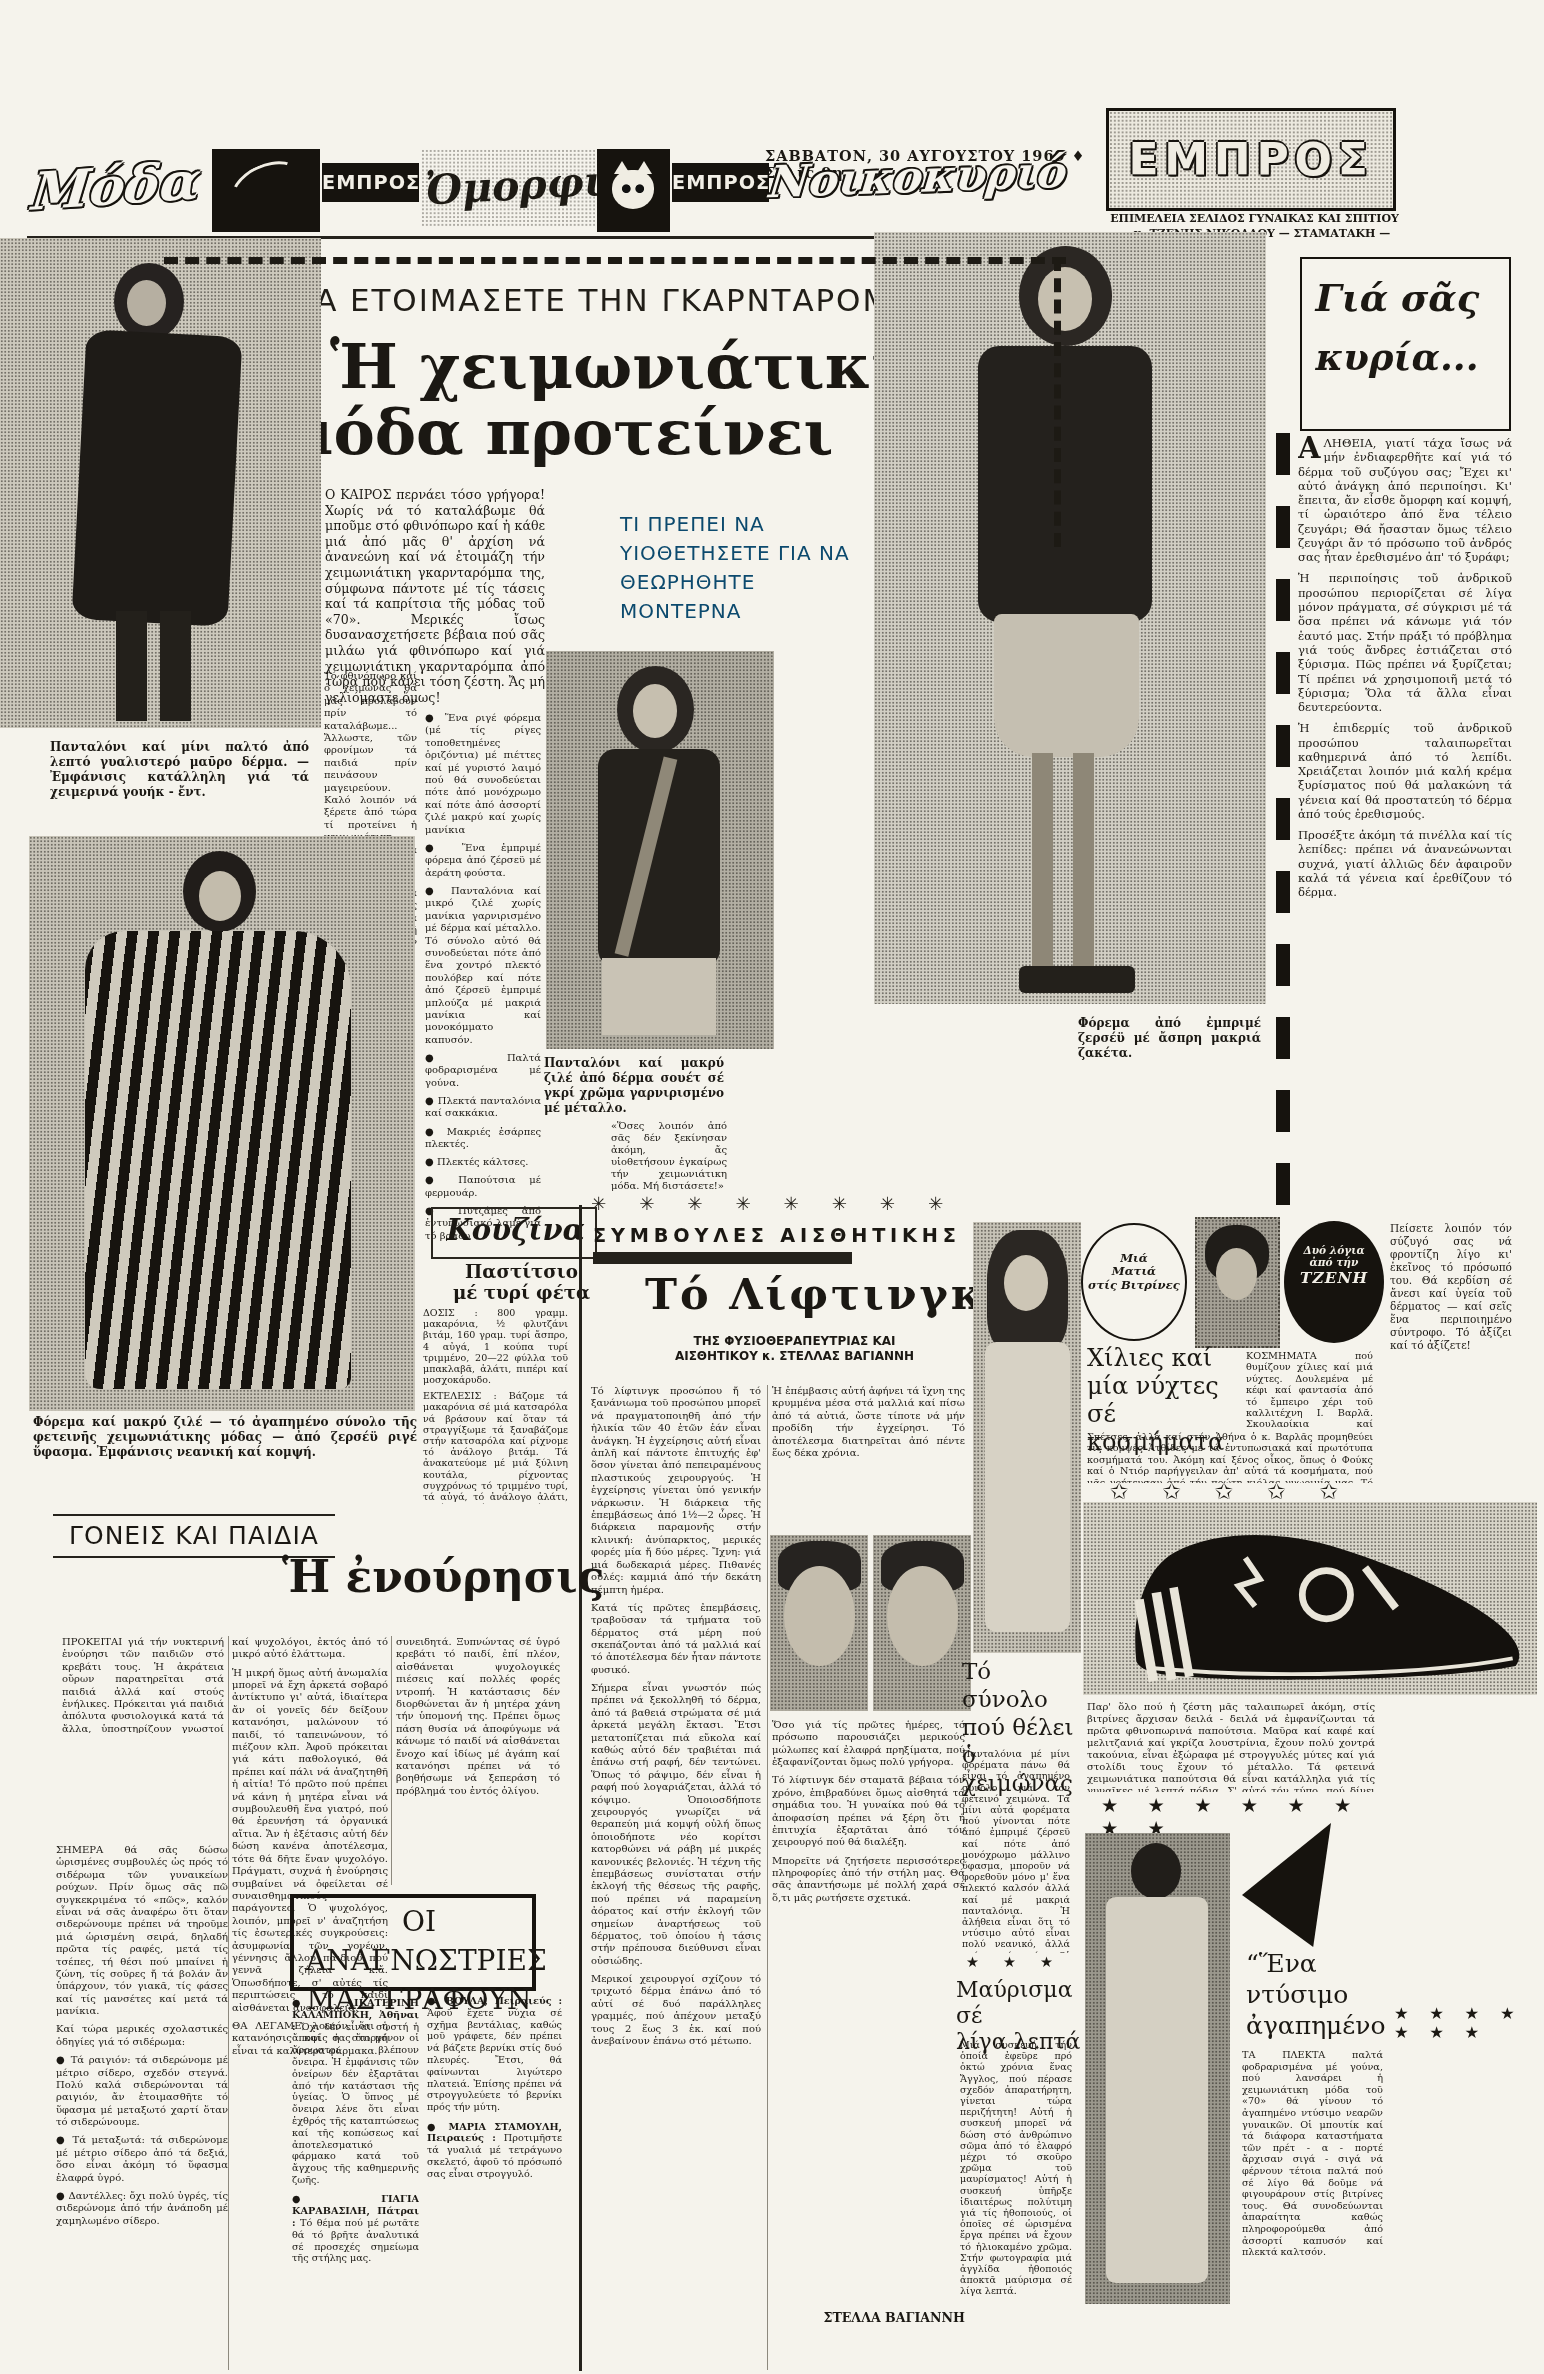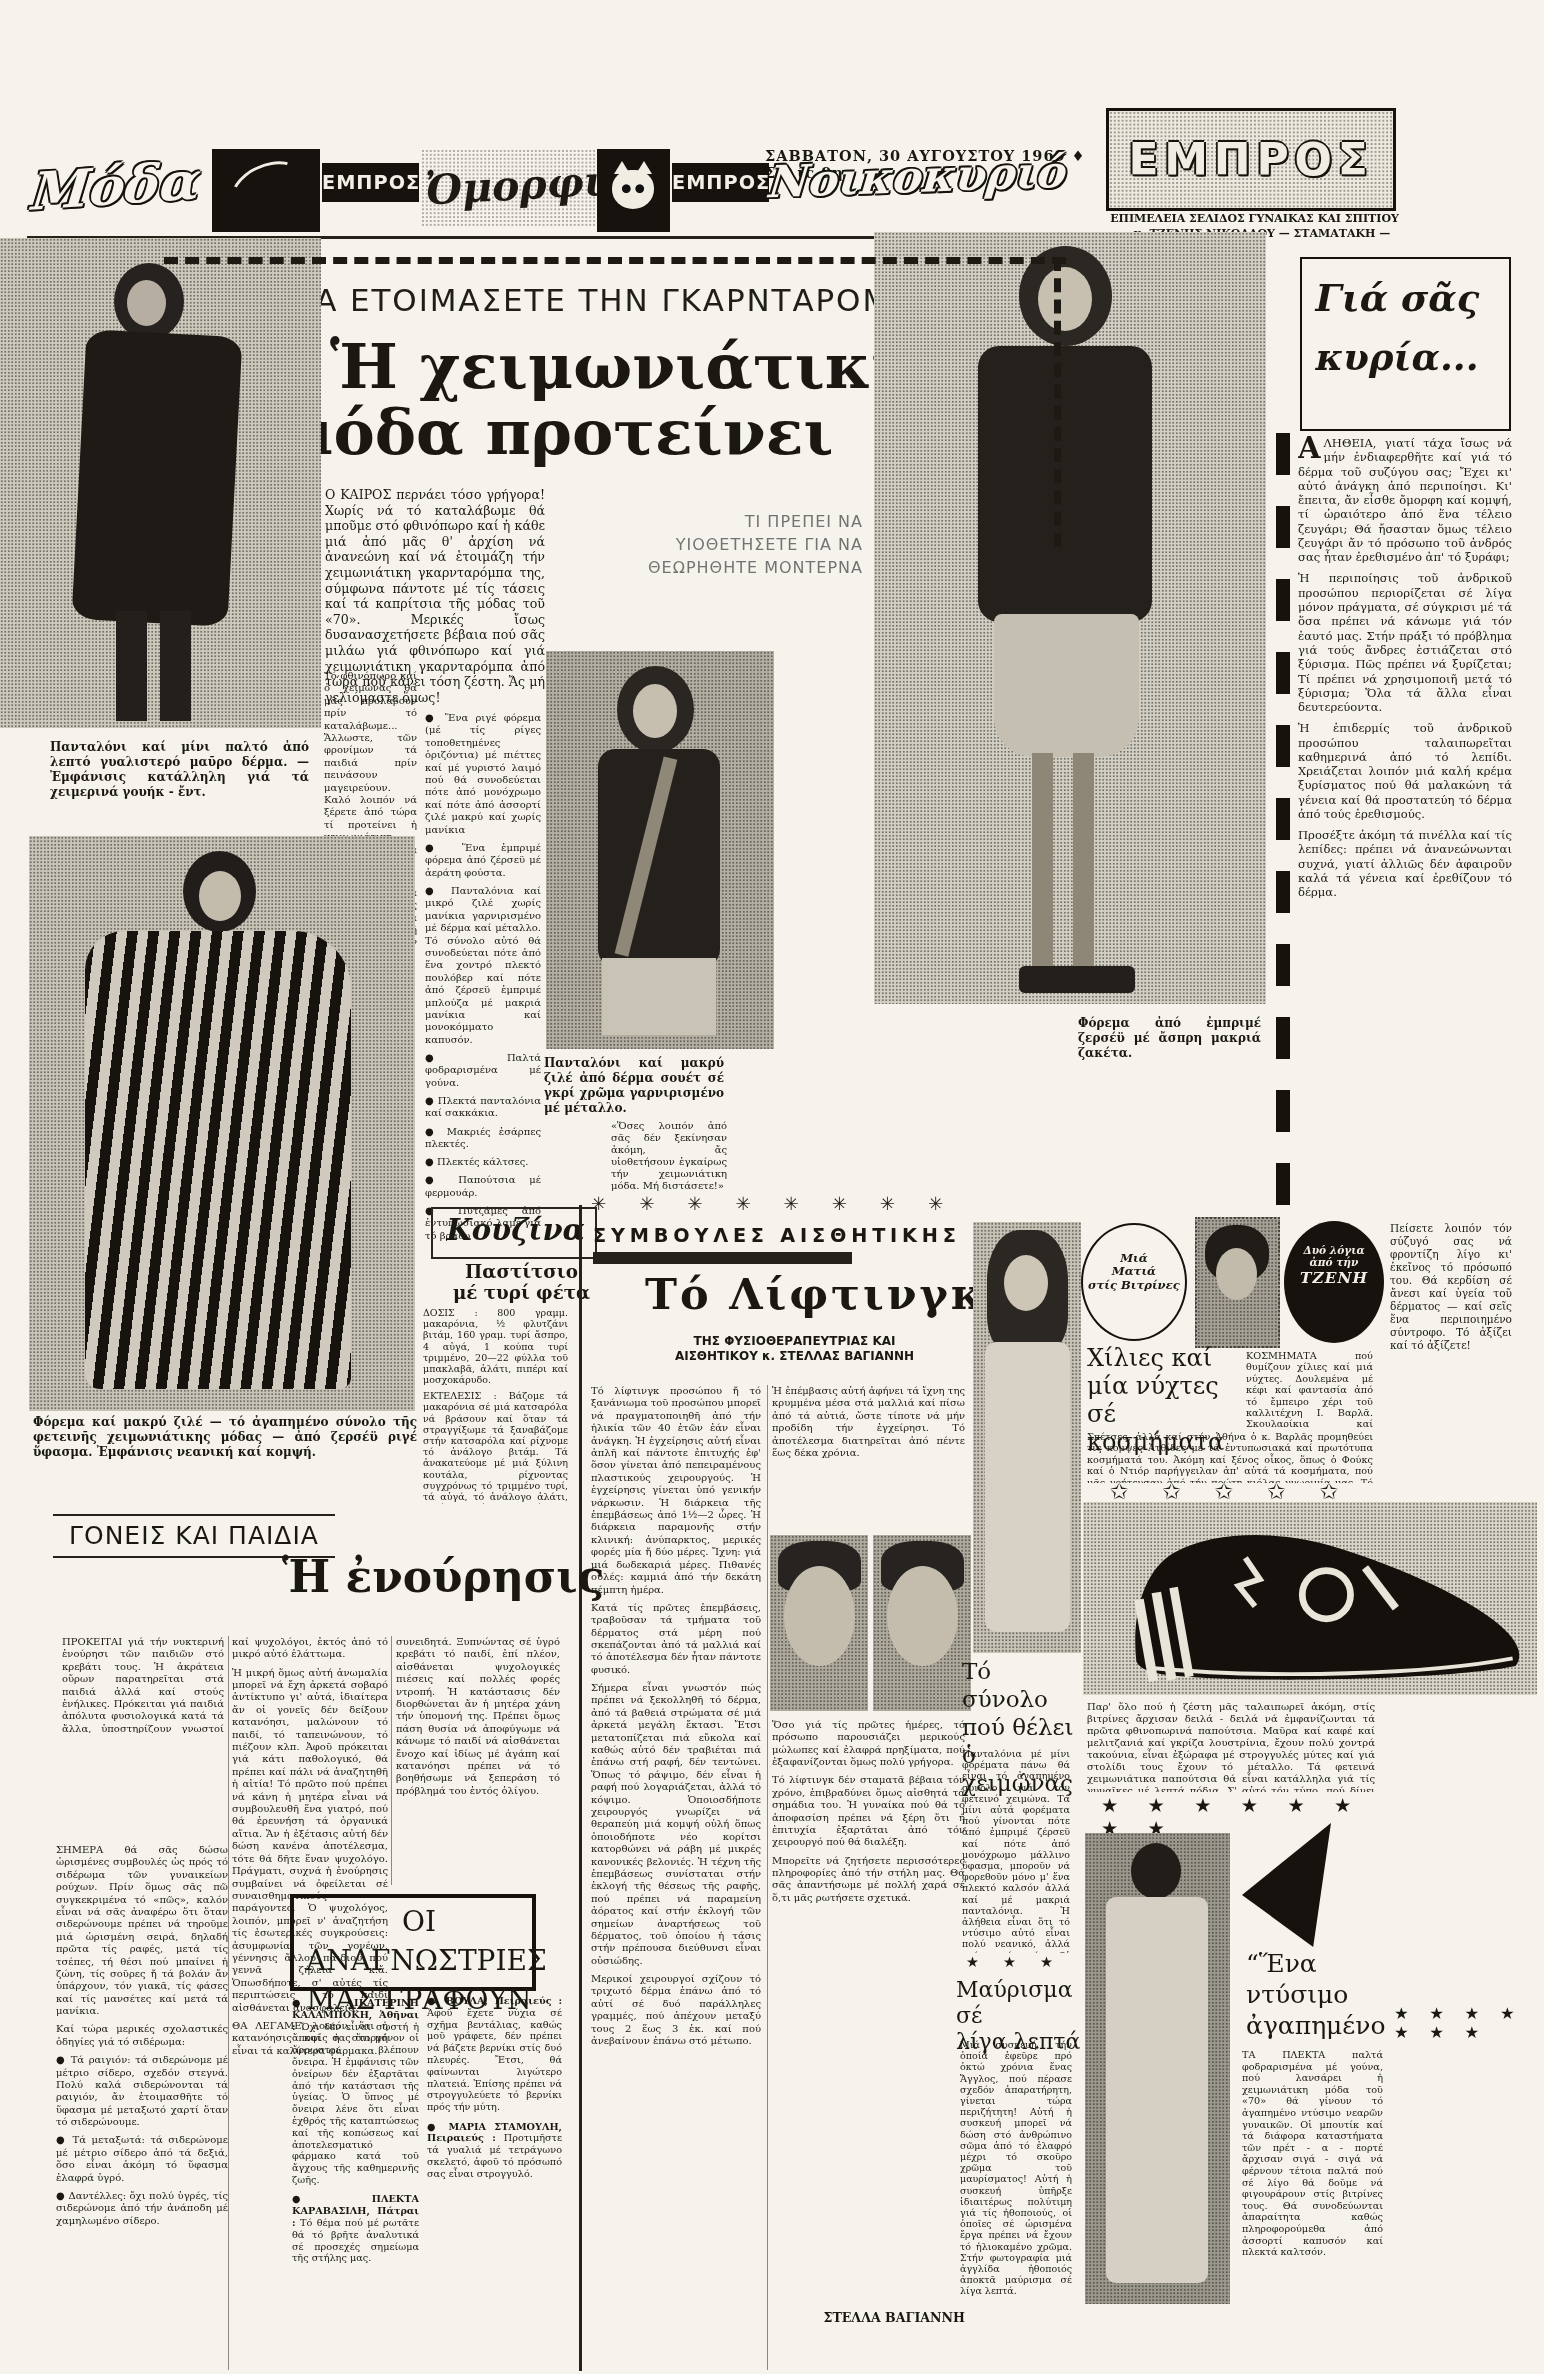--- a/index.html
+++ b/index.html
@@ -55,7 +55,7 @@
   #headline{left:330px;top:334px;width:753px;font-size:62px;font-weight:bold;line-height:1.06;}
   #headline .l2{margin-left:-42px;}
   #intro{left:325px;top:487px;width:220px;font-size:12.6px;line-height:15.6px;}
-  #subhead{left:620px;top:510px;width:243px;font-size:16px;line-height:1.45;letter-spacing:1px;color:#737373;text-align:right;}
+  #subhead{left:620px;top:510px;width:243px;font-size:20px;line-height:1.45;letter-spacing:1px;color:#0c4a6e;}
   .bodytxt{font-size:10px;line-height:12.4px;}
   .bodytxt p{margin:0 0 5.8px 0;}
   #colA{left:324px;top:670px;width:93px;height:340px;font-size:9.7px;line-height:12px;}

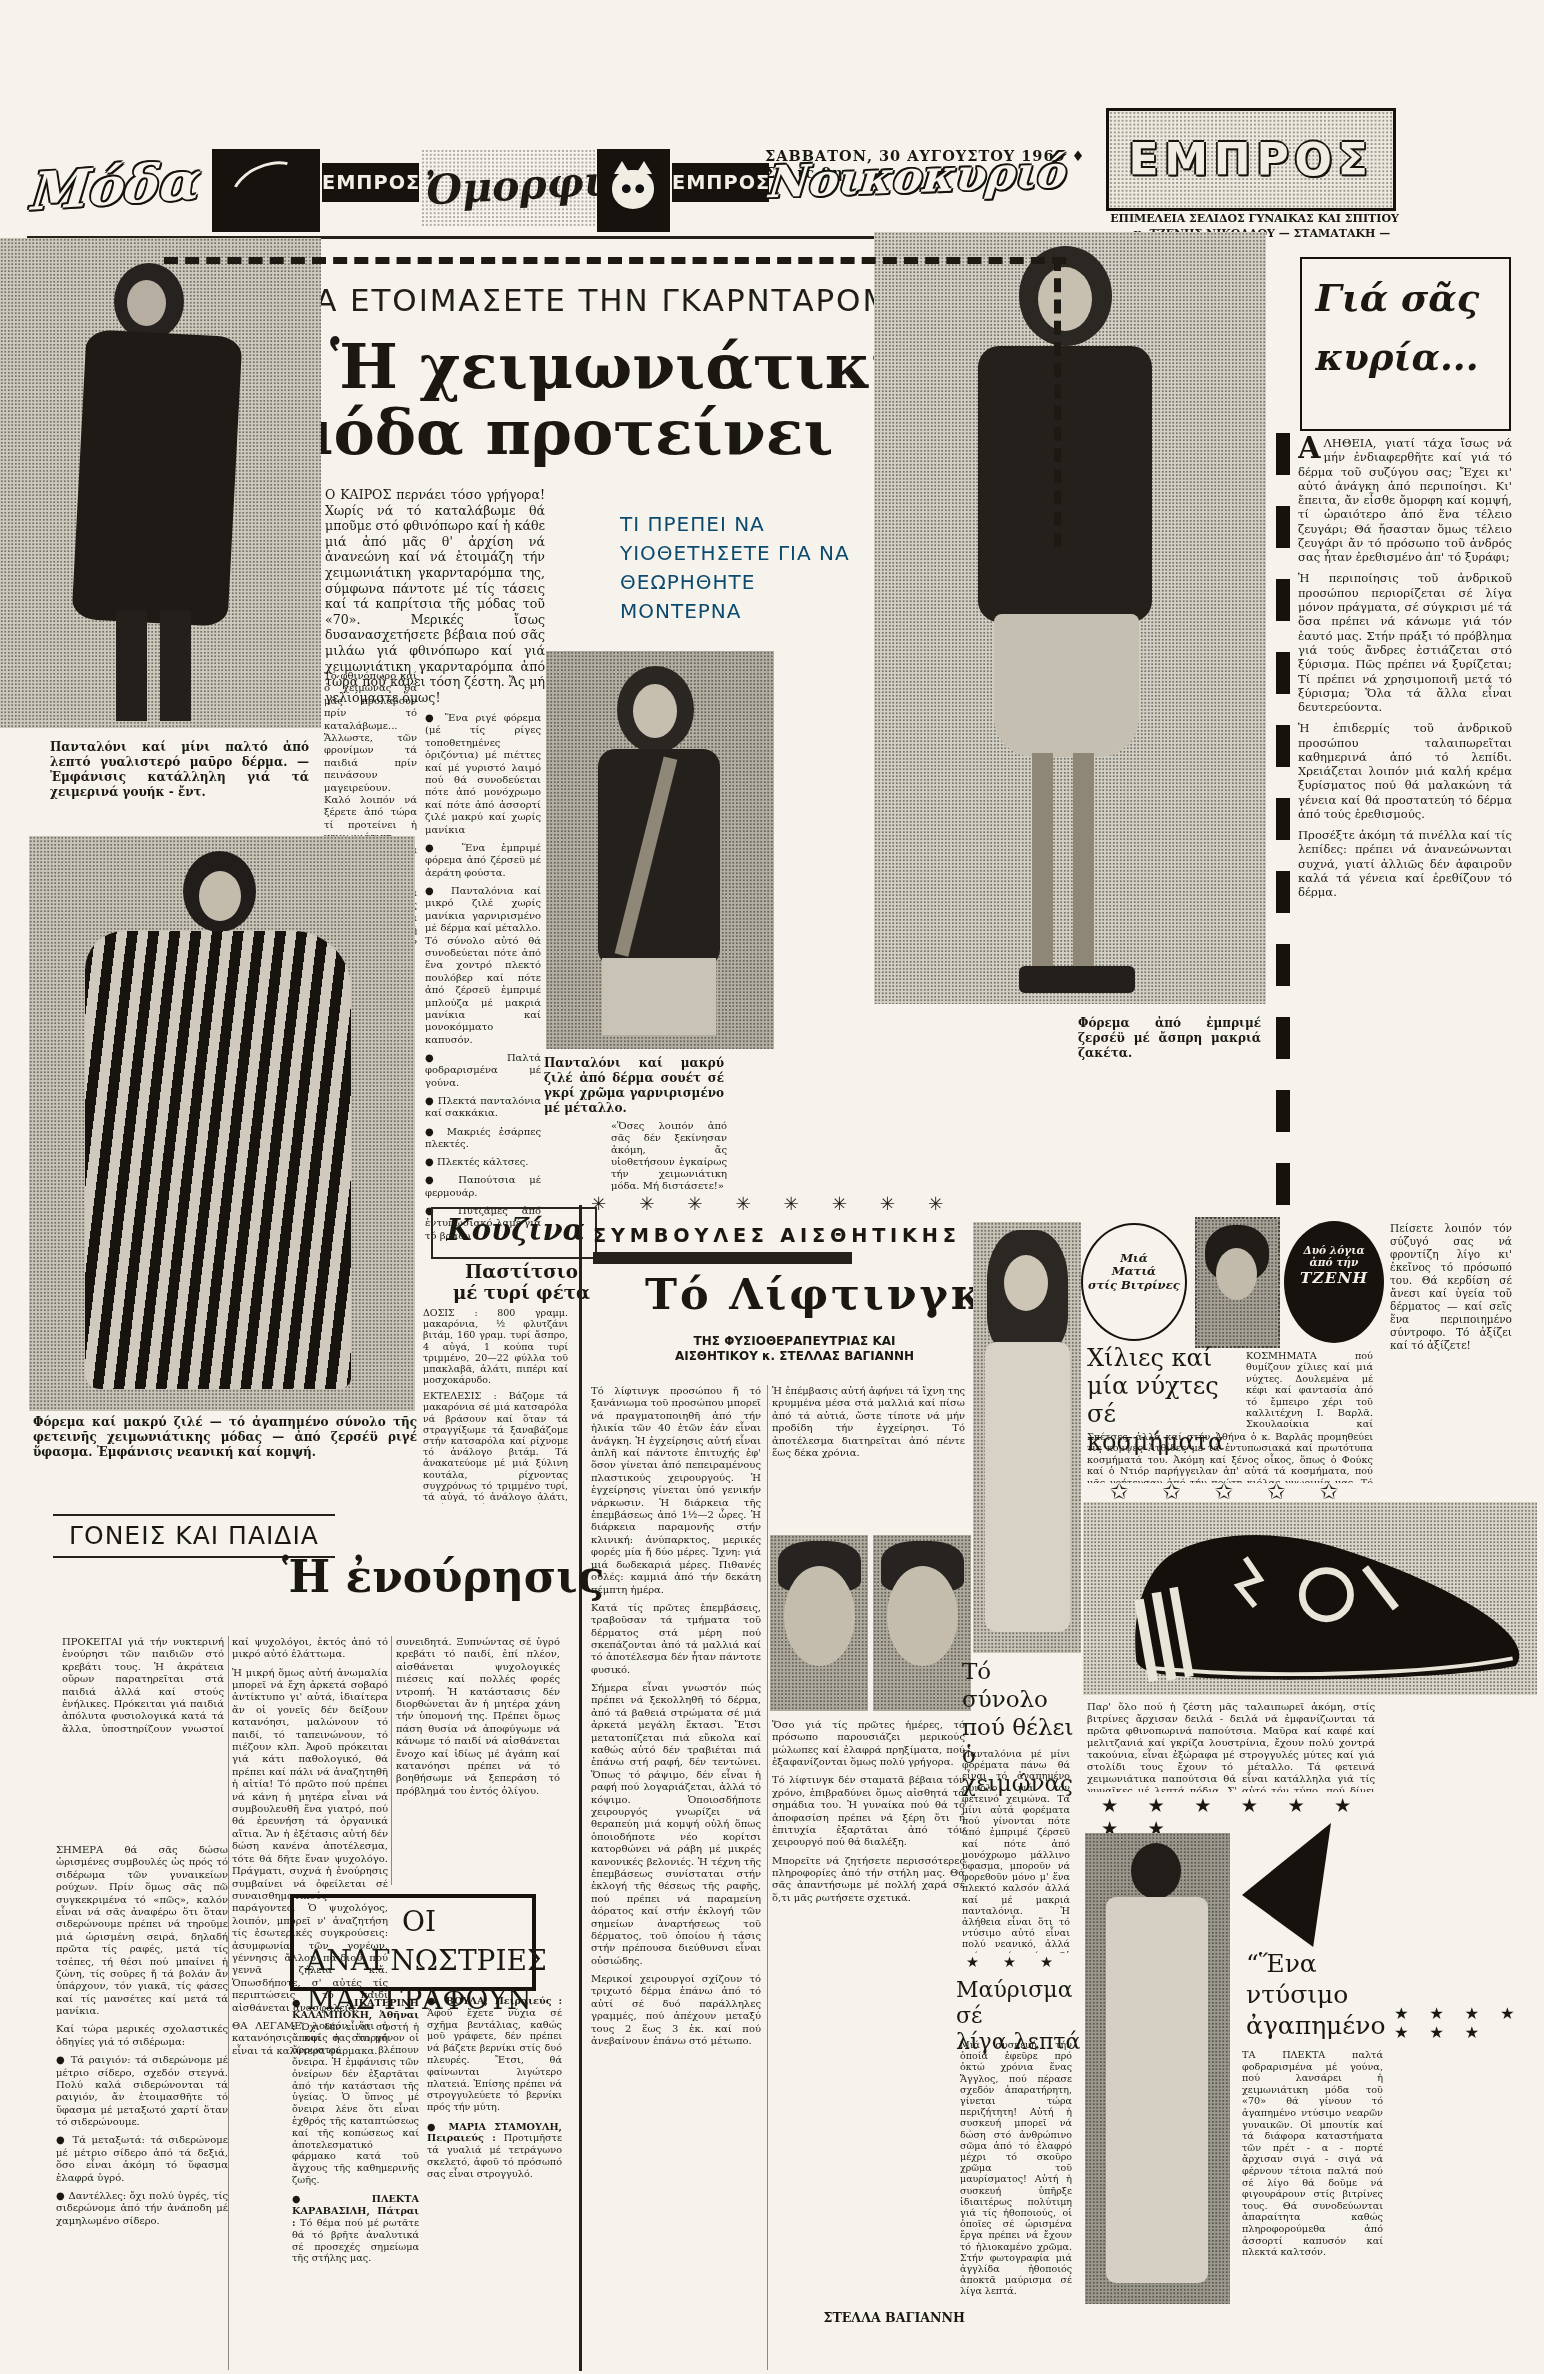--- a/index.html
+++ b/index.html
@@ -348,7 +348,7 @@
   </div>
   <div id="readers-col1" class="abs just clip">
     <p class="letter"><span class="lname">● ΑΙΚΑΤΕΡΙΝΗ ΚΑΛΑΜΠΟΚΗ, Ἀθῆναι :</span> <span>Ὄχι δέν εἶναι σωστή ἡ ἄποψίς σας ὅτι μόνον οἱ ἄρρωστοι βλέπουν ὄνειρα. Ἡ ἐμφάνισις τῶν ὀνείρων δέν ἐξαρτᾶται ἀπό τήν κατάστασι τῆς ὑγείας. Ὁ ὕπνος μέ ὄνειρα λένε ὅτι εἶναι ἐχθρός τῆς καταπτώσεως καί τῆς κοπώσεως καί ἀποτελεσματικό φάρμακο κατά τοῦ ἄγχους τῆς καθημερινῆς ζωῆς.</span></p>
-    <p class="letter"><span class="lname">● ΠΛΕΚΤΑ ΚΑΡΑΒΑΣΙΛΗ, Πάτραι :</span> <span>Τό θέμα πού μέ ρωτᾶτε θά τό βρῆτε ἀναλυτικά σέ προσεχές σημείωμα τῆς στήλης μας.</span></p>
+    <p class="letter"><span class="lname">● ΓΙΑΓΙΑ ΚΑΡΑΒΑΣΙΛΗ, Πάτραι :</span> <span>Τό θέμα πού μέ ρωτᾶτε θά τό βρῆτε ἀναλυτικά σέ προσεχές σημείωμα τῆς στήλης μας.</span></p>
   </div>
   <div id="readers-col2" class="abs just clip">
     <p class="letter"><span class="lname">● ΒΟΥΛΑ, Πειραιεύς :</span> <span>Ἀφοῦ ἔχετε νύχια σέ σχῆμα βεντάλιας, καθώς μοῦ γράφετε, δέν πρέπει νά βάζετε βερνίκι στίς δυό πλευρές. Ἔτσι, θά φαίνωνται λιγώτερο πλατειά. Ἐπίσης πρέπει νά στρογγυλεύετε τό βερνίκι πρός τήν μύτη.</span></p>

